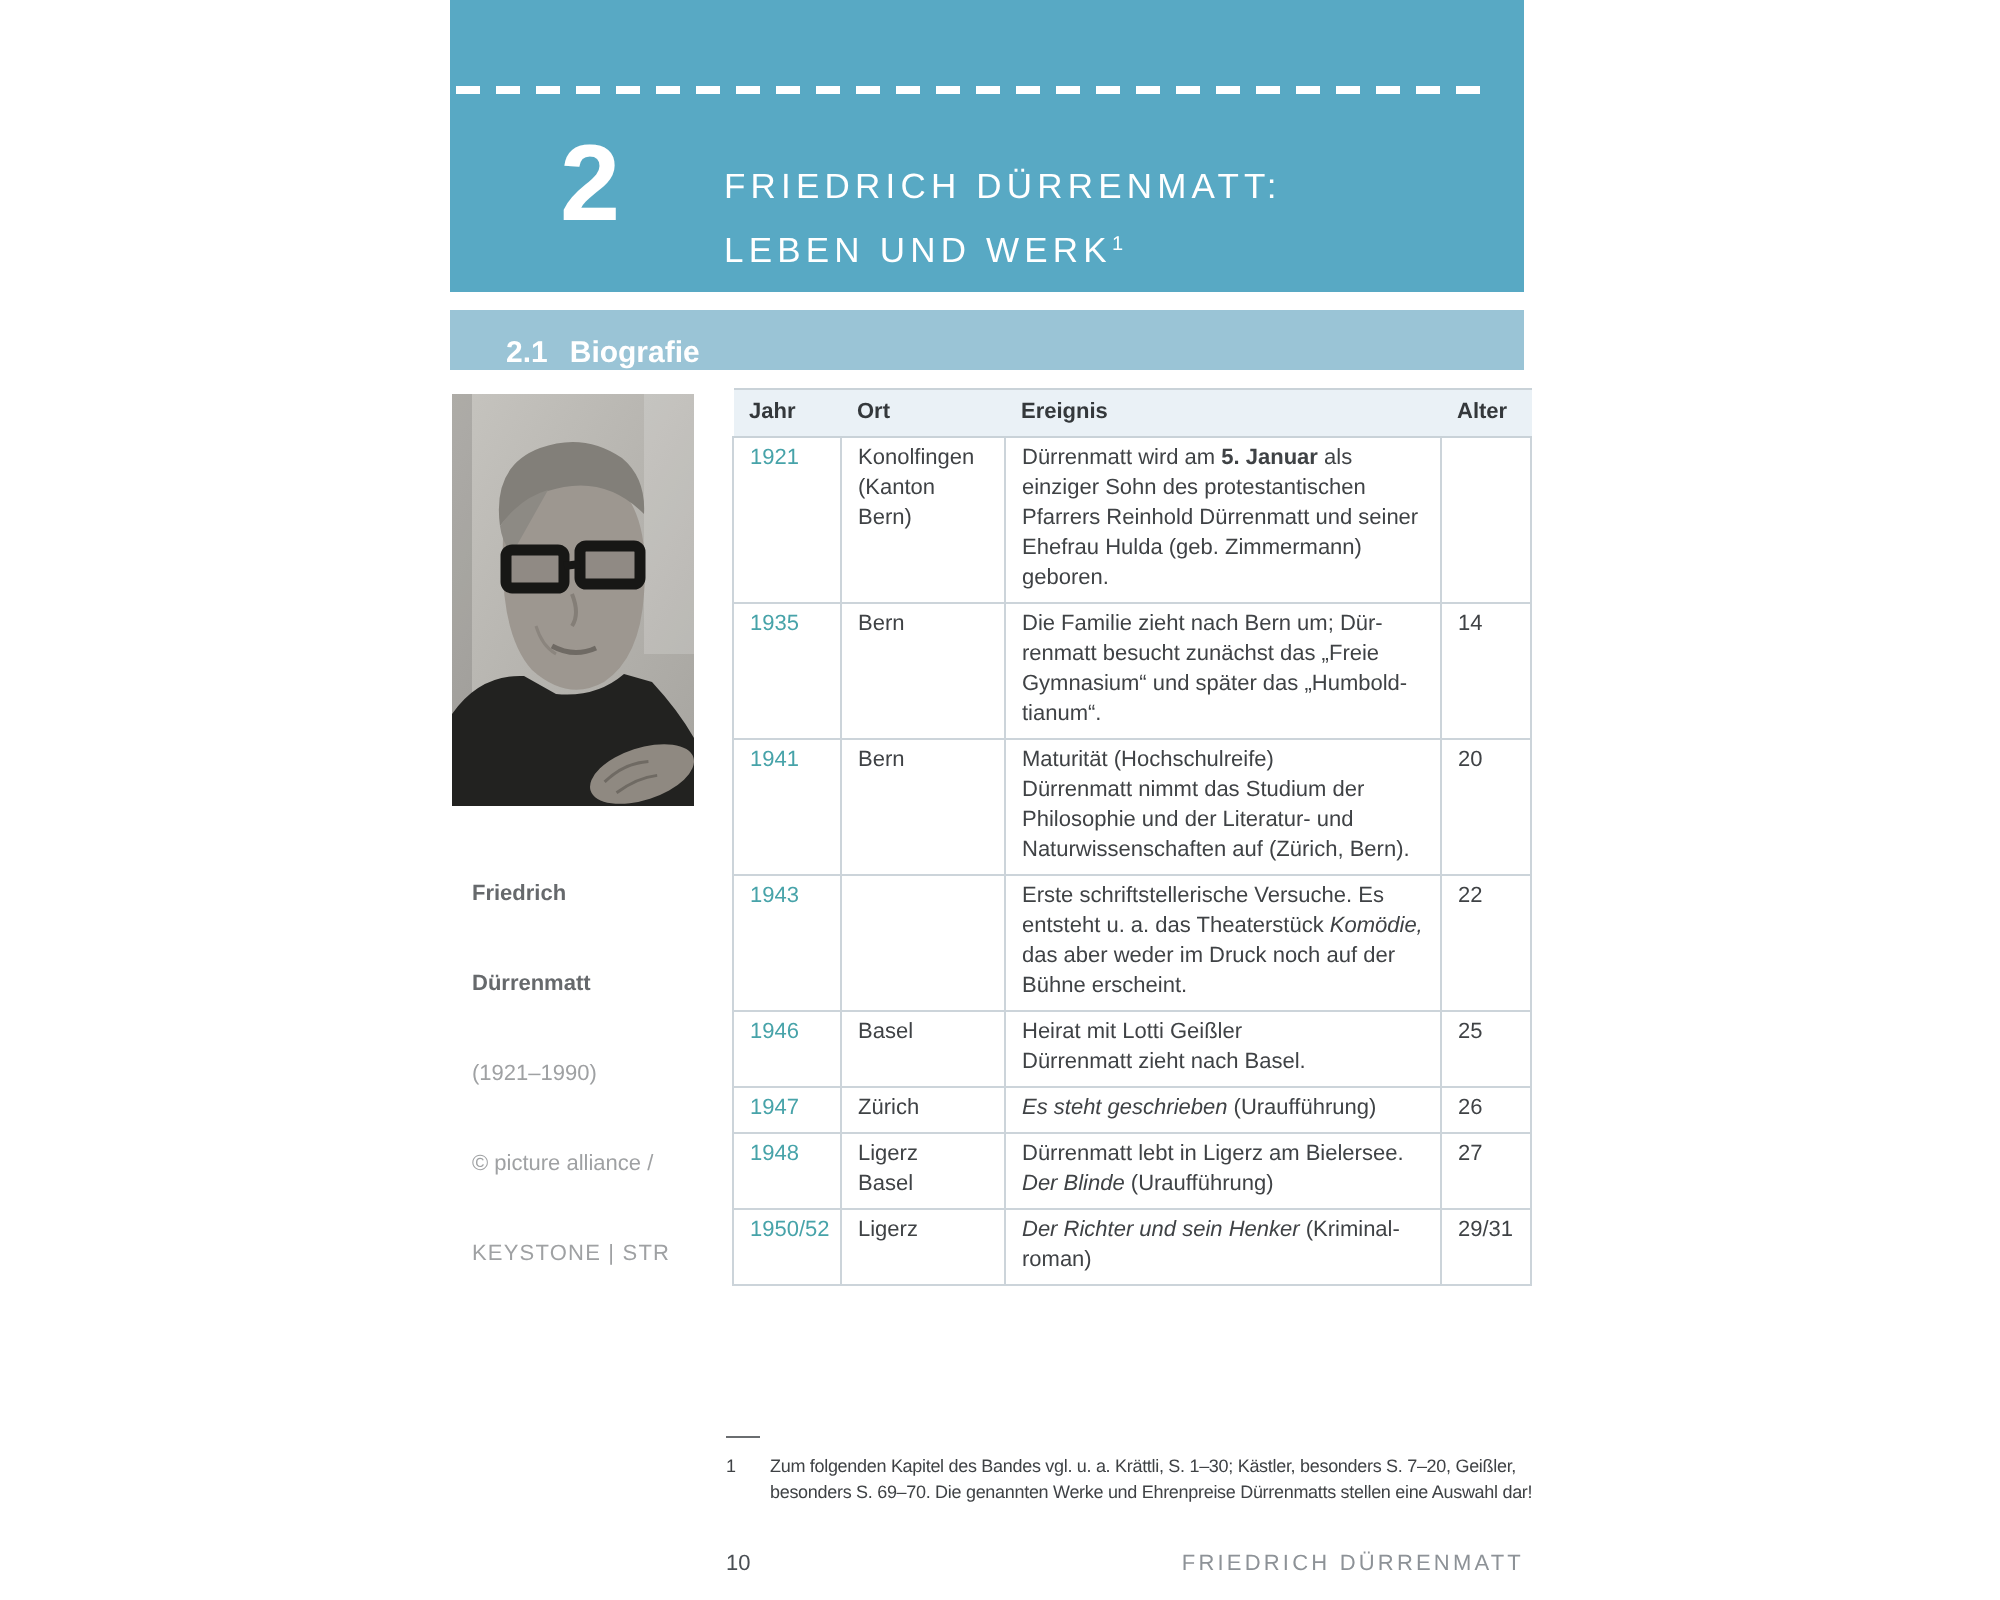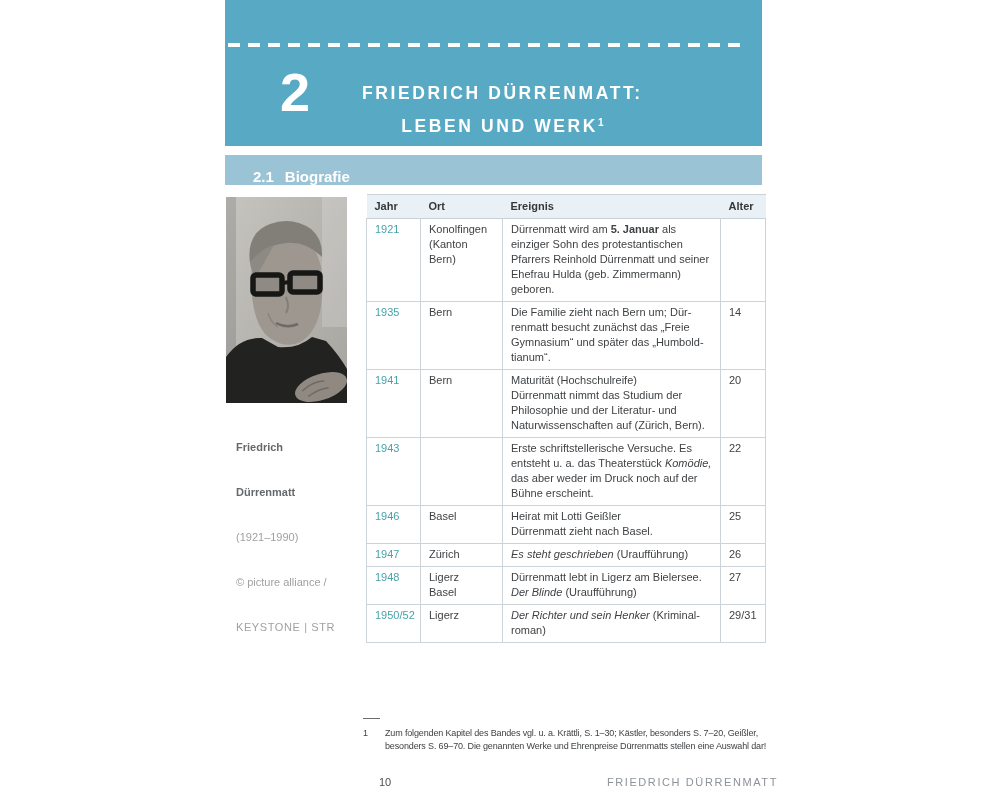--- a/index.html
+++ b/index.html
@@ -15,7 +15,7 @@
   .chapter-number { position:absolute; left:55px; top:62px; color:#ffffff;
                     font-size:54px; font-weight:700; line-height:60px; }
   .chapter-title { position:absolute; left:137px; top:79px; color:#ffffff;
-                   font-size:17.5px; font-weight:700; letter-spacing:2.6px; line-height:29px;text-align:center; }
+                   font-size:17.5px; font-weight:400; letter-spacing:2.6px; line-height:29px; }
   .chapter-title sup { font-size:10px; letter-spacing:0; vertical-align:6px; }
 
   

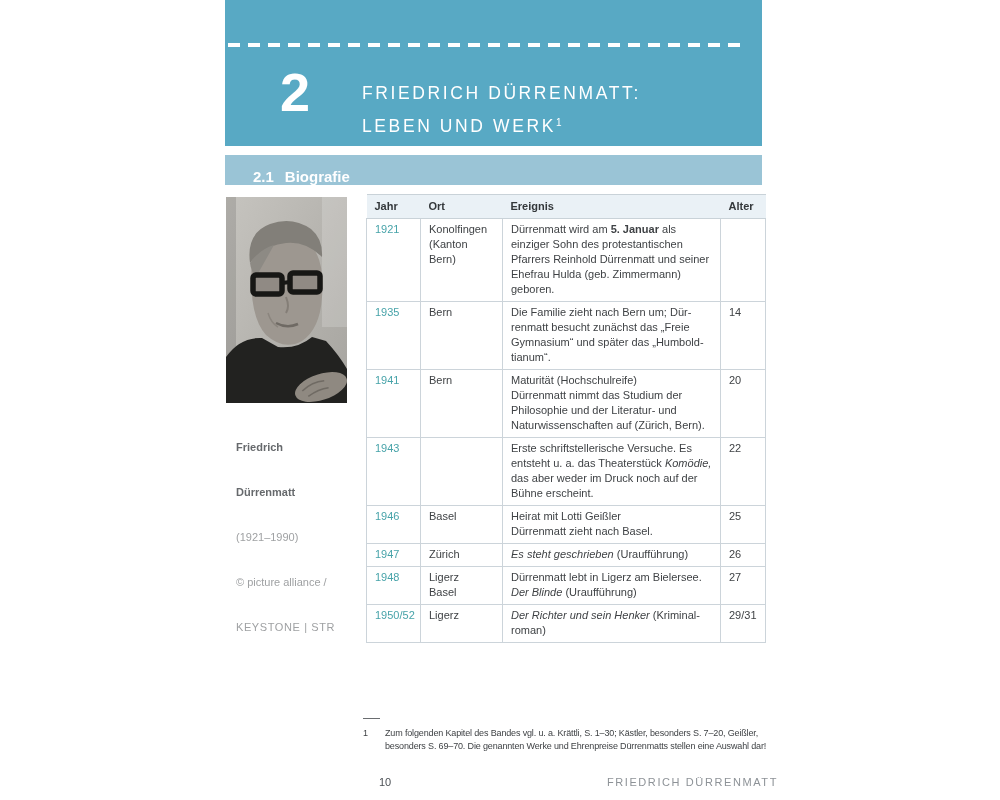--- a/index.html
+++ b/index.html
@@ -55,7 +55,7 @@
   .fn-text { flex:1; }
 
   
-  .page-footer { position:absolute; left:379px; top:776px; width:399px;
+  .page-footer { position:absolute; left:363px; top:776px; width:399px;
                  display:flex; justify-content:space-between; align-items:baseline; }
   .page-number { font-size:11px; color:#4a4f54; }
   .running-title { font-size:11px; font-weight:400; letter-spacing:1.6px; color:#8d9297; }

